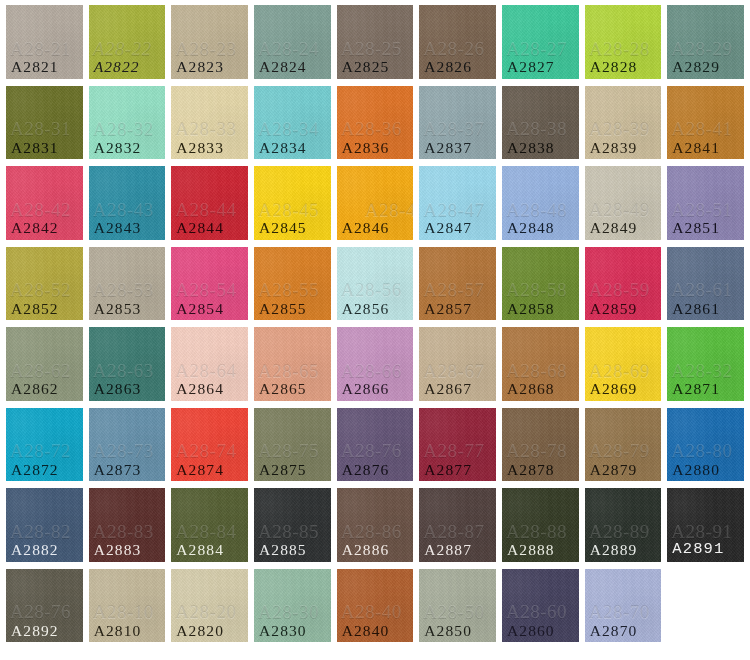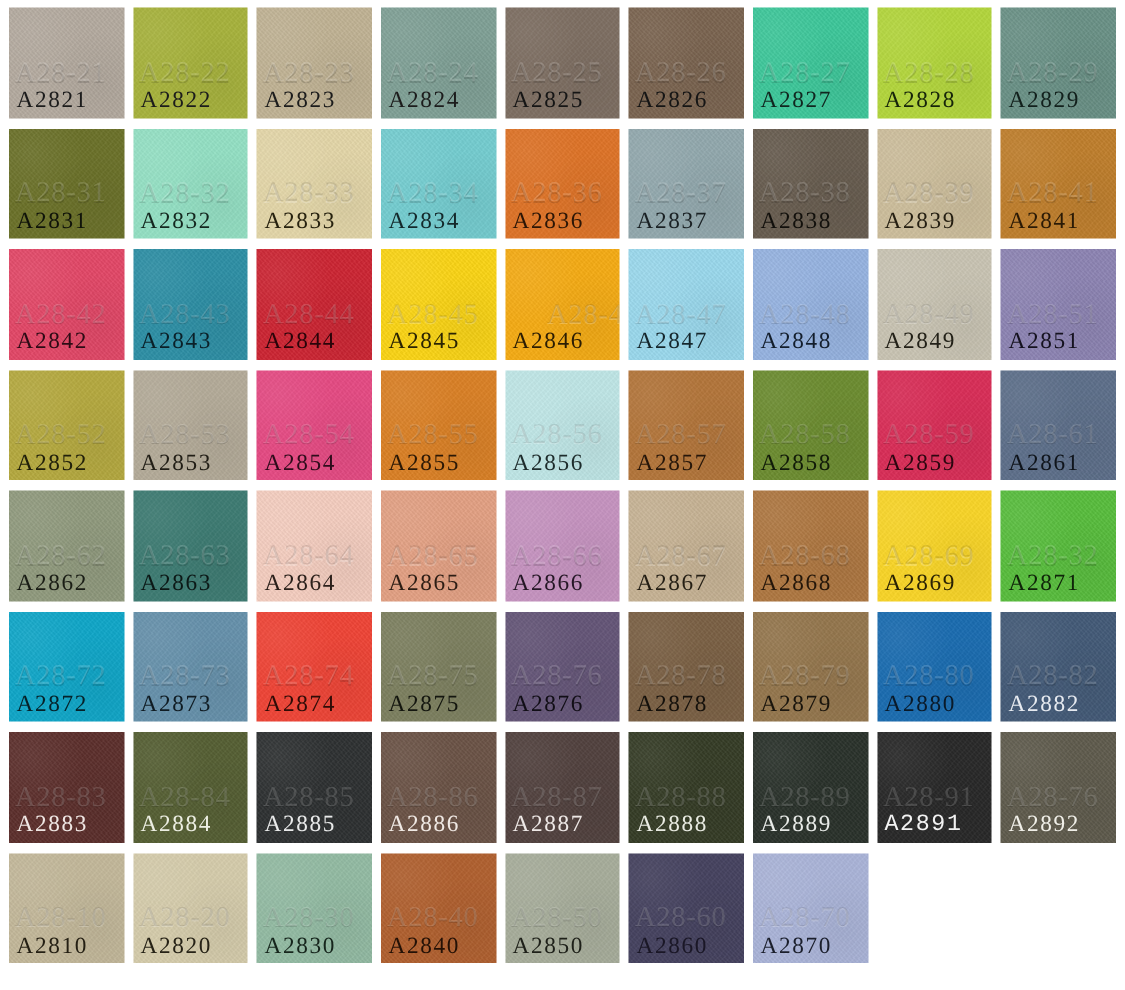--- a/index.html
+++ b/index.html
@@ -73,7 +73,7 @@
       <span class="swatch-ghost">A28-21</span>
       <span class="swatch-label" style="color: rgb(28, 28, 28);">A2821</span>
     </div>
-    <div class="swatch" style="background-color: rgb(167, 178, 60);">
+    <div class="swatch" style="background-color: rgb(167, 178, 60); font-style: italic;">
       <span class="swatch-ghost">A28-22</span>
       <span class="swatch-label" style="color: rgb(28, 28, 28);">A2822</span>
     </div>

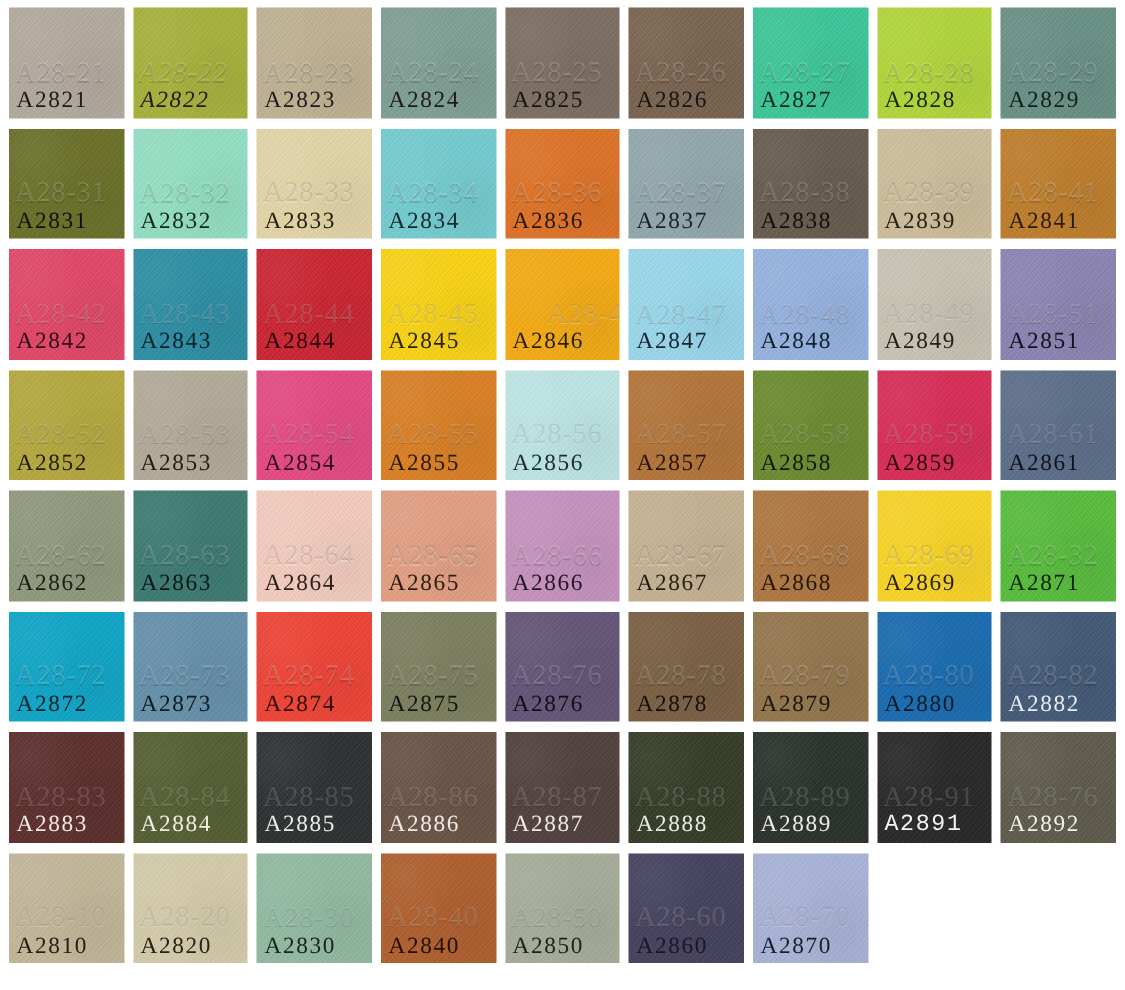--- a/index.html
+++ b/index.html
@@ -269,6 +269,10 @@
       <span class="swatch-ghost">A28-76</span>
       <span class="swatch-label" style="color: rgb(17, 14, 22);">A2876</span>
     </div>
+    <div class="swatch" style="background-color: rgb(148, 36, 59);">
+      <span class="swatch-ghost">A28-77</span>
+      <span class="swatch-label" style="color: rgb(30, 6, 12);">A2877</span>
+    </div>
     <div class="swatch" style="background-color: rgb(122, 96, 68);">
       <span class="swatch-ghost">A28-78</span>
       <span class="swatch-label" style="color: rgb(20, 16, 11);">A2878</span>

